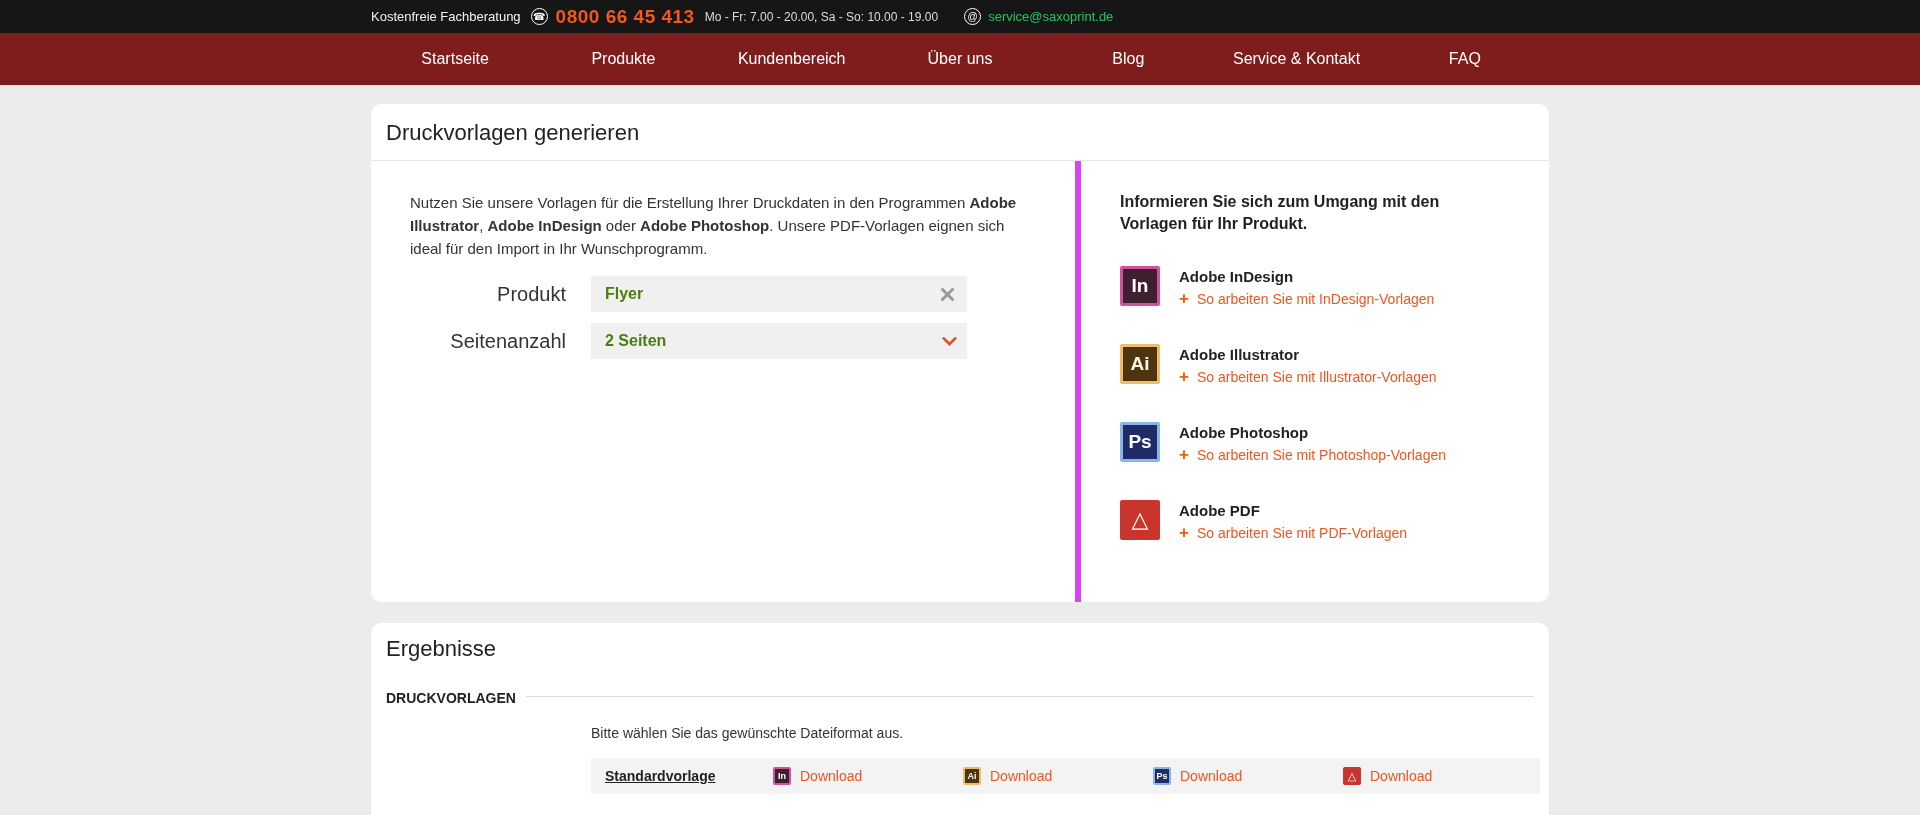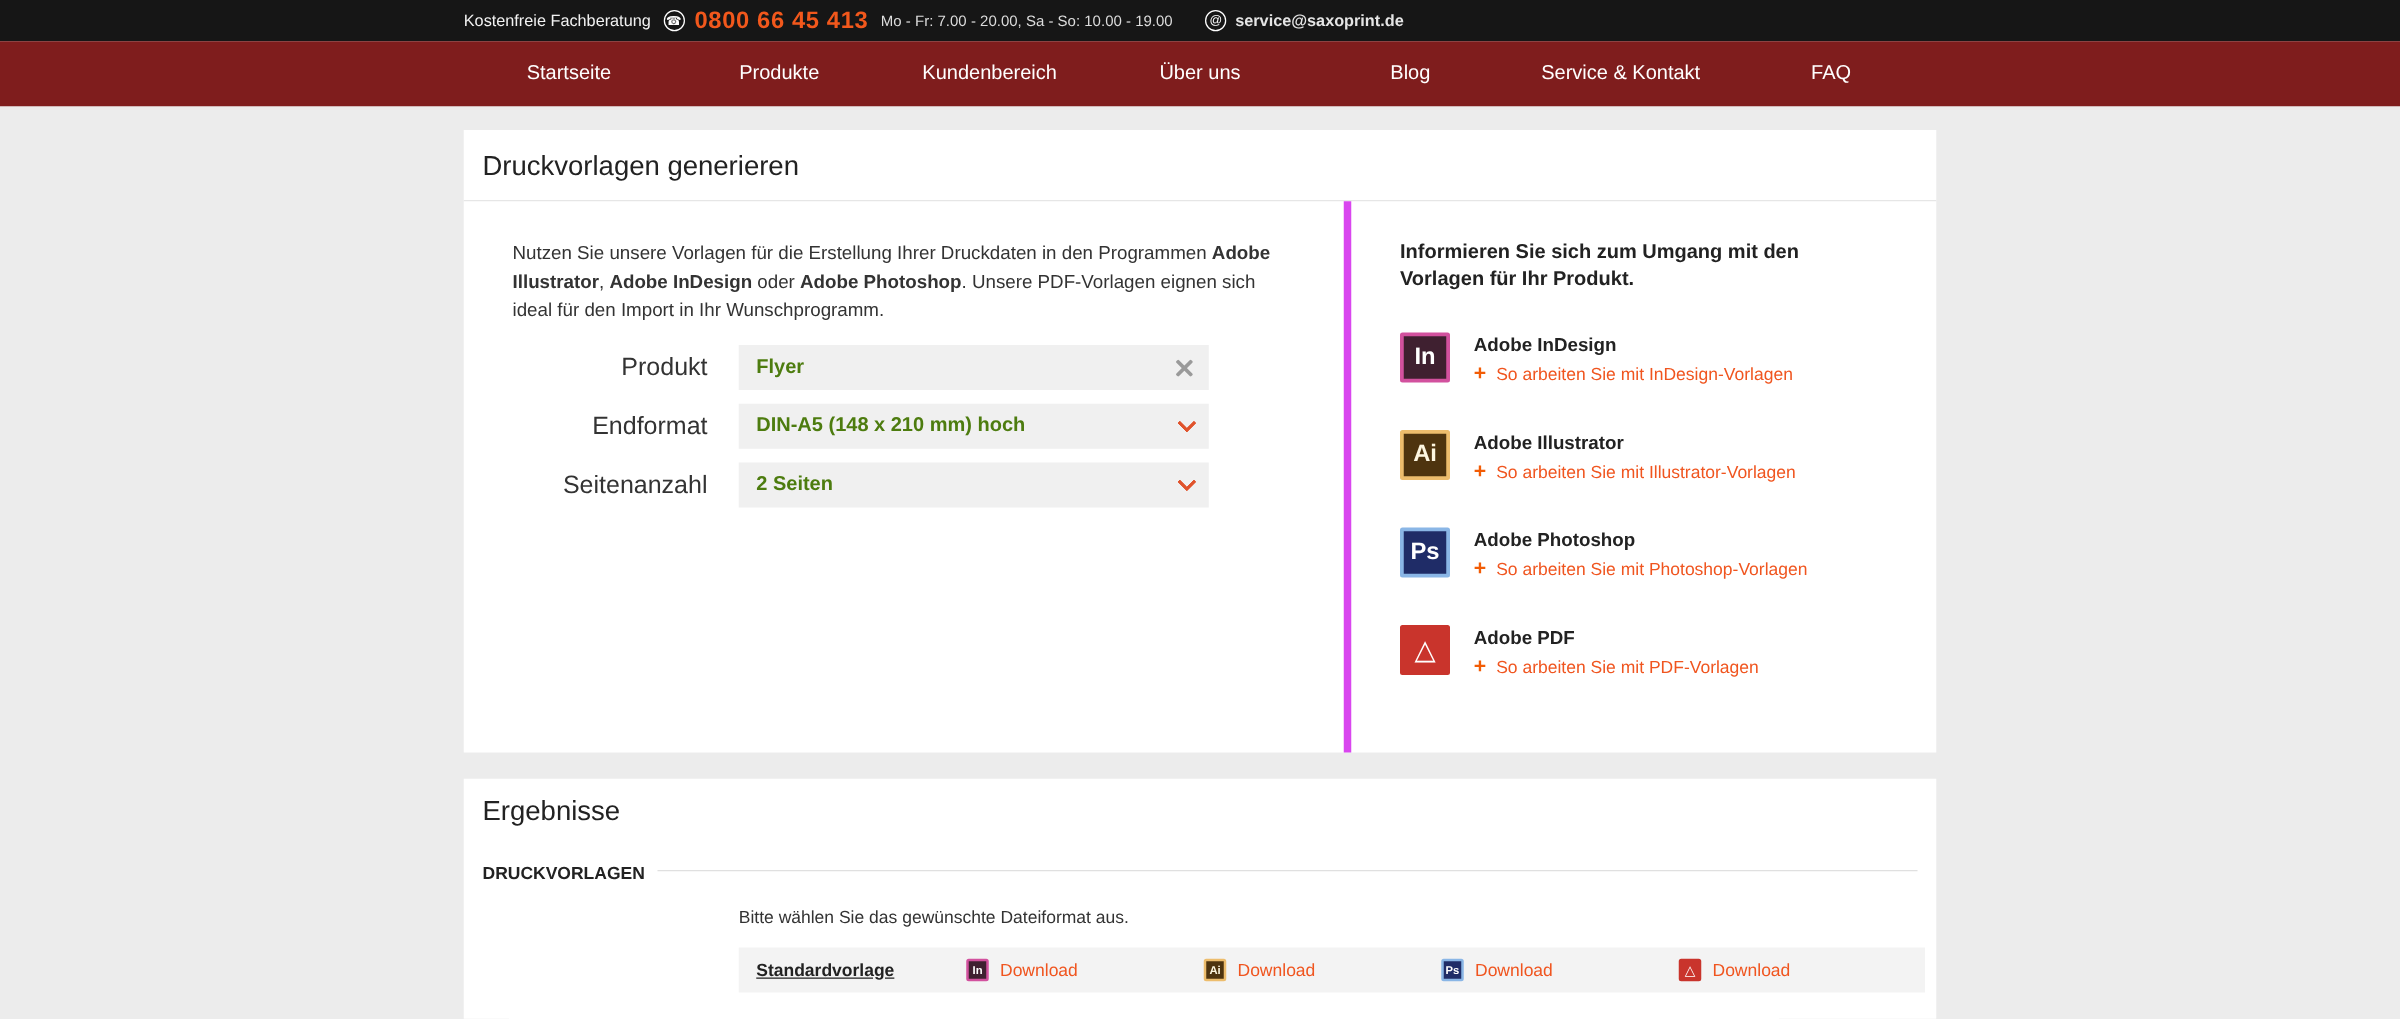--- a/index.html
+++ b/index.html
@@ -22,7 +22,7 @@
   }
   .phone-number { color: #f2581c; font-size: 19px; font-weight: bold; letter-spacing: .5px; text-decoration: none; }
   .hours { color: #dcdcdc; font-size: 12px; }
-  .email-link { color: #e5e5e5; font-size: 13px; text-decoration: none; font-weight: bold; }
+  .email-link { color: #22c55e; font-size: 13px; text-decoration: none; }
   .gap10 { width: 10px; } .gap8 { width: 8px; } .gap26 { width: 26px; } .gap7 { width: 7px; }
 
   

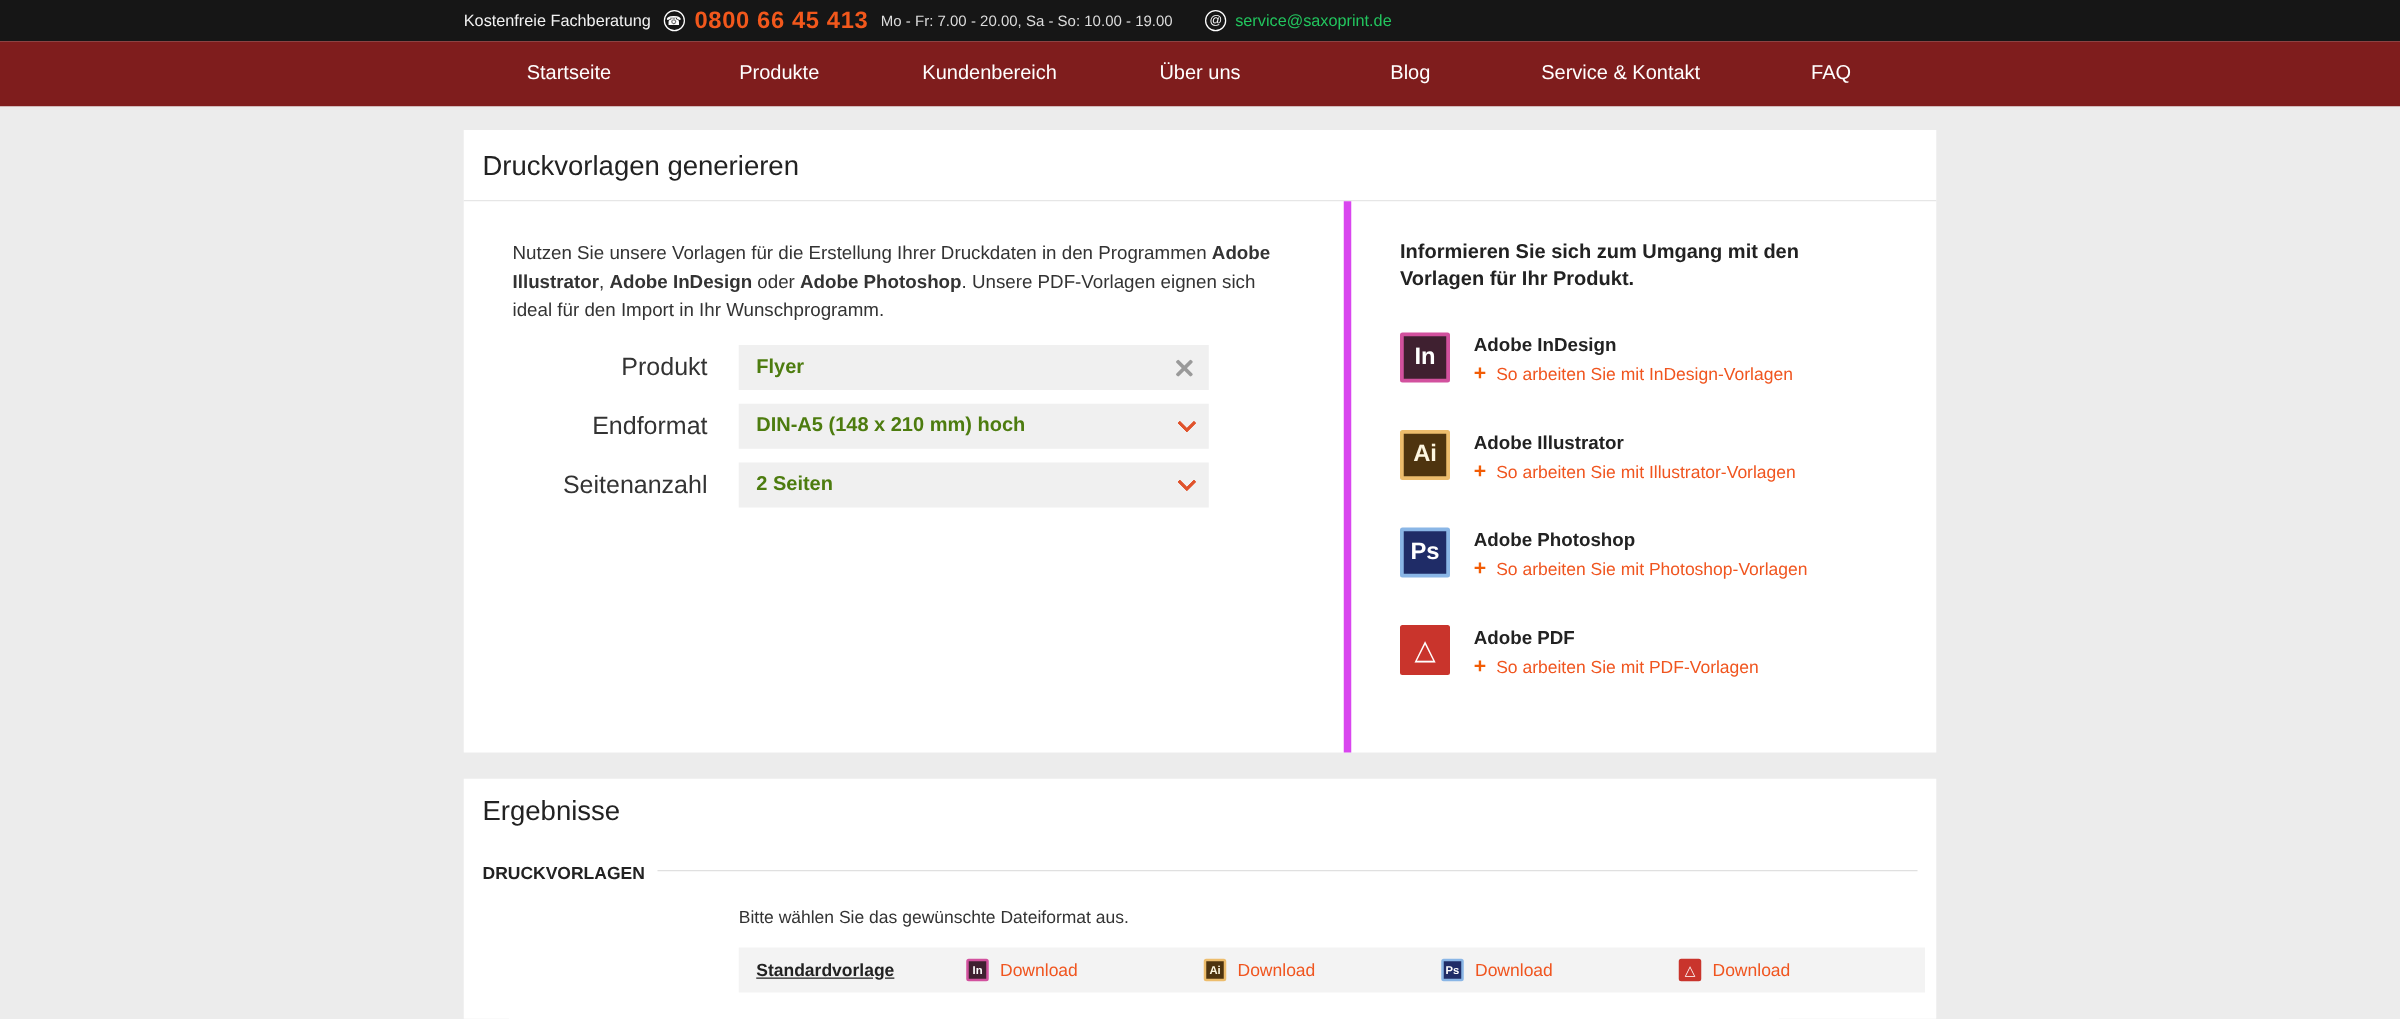--- a/index.html
+++ b/index.html
@@ -34,7 +34,7 @@
   }
 
   
-  .card { background: #fff; width: 1178px; margin: 0 auto; }
+  .card { background: #fff; width: 1178px; margin: 0 auto; border-radius: 10px; }
   .card-1 { margin-top: 19px; min-height: 498px; }
   .card-2 { margin-top: 21px; height: 230px; padding: 12px 15px 15px; }
 

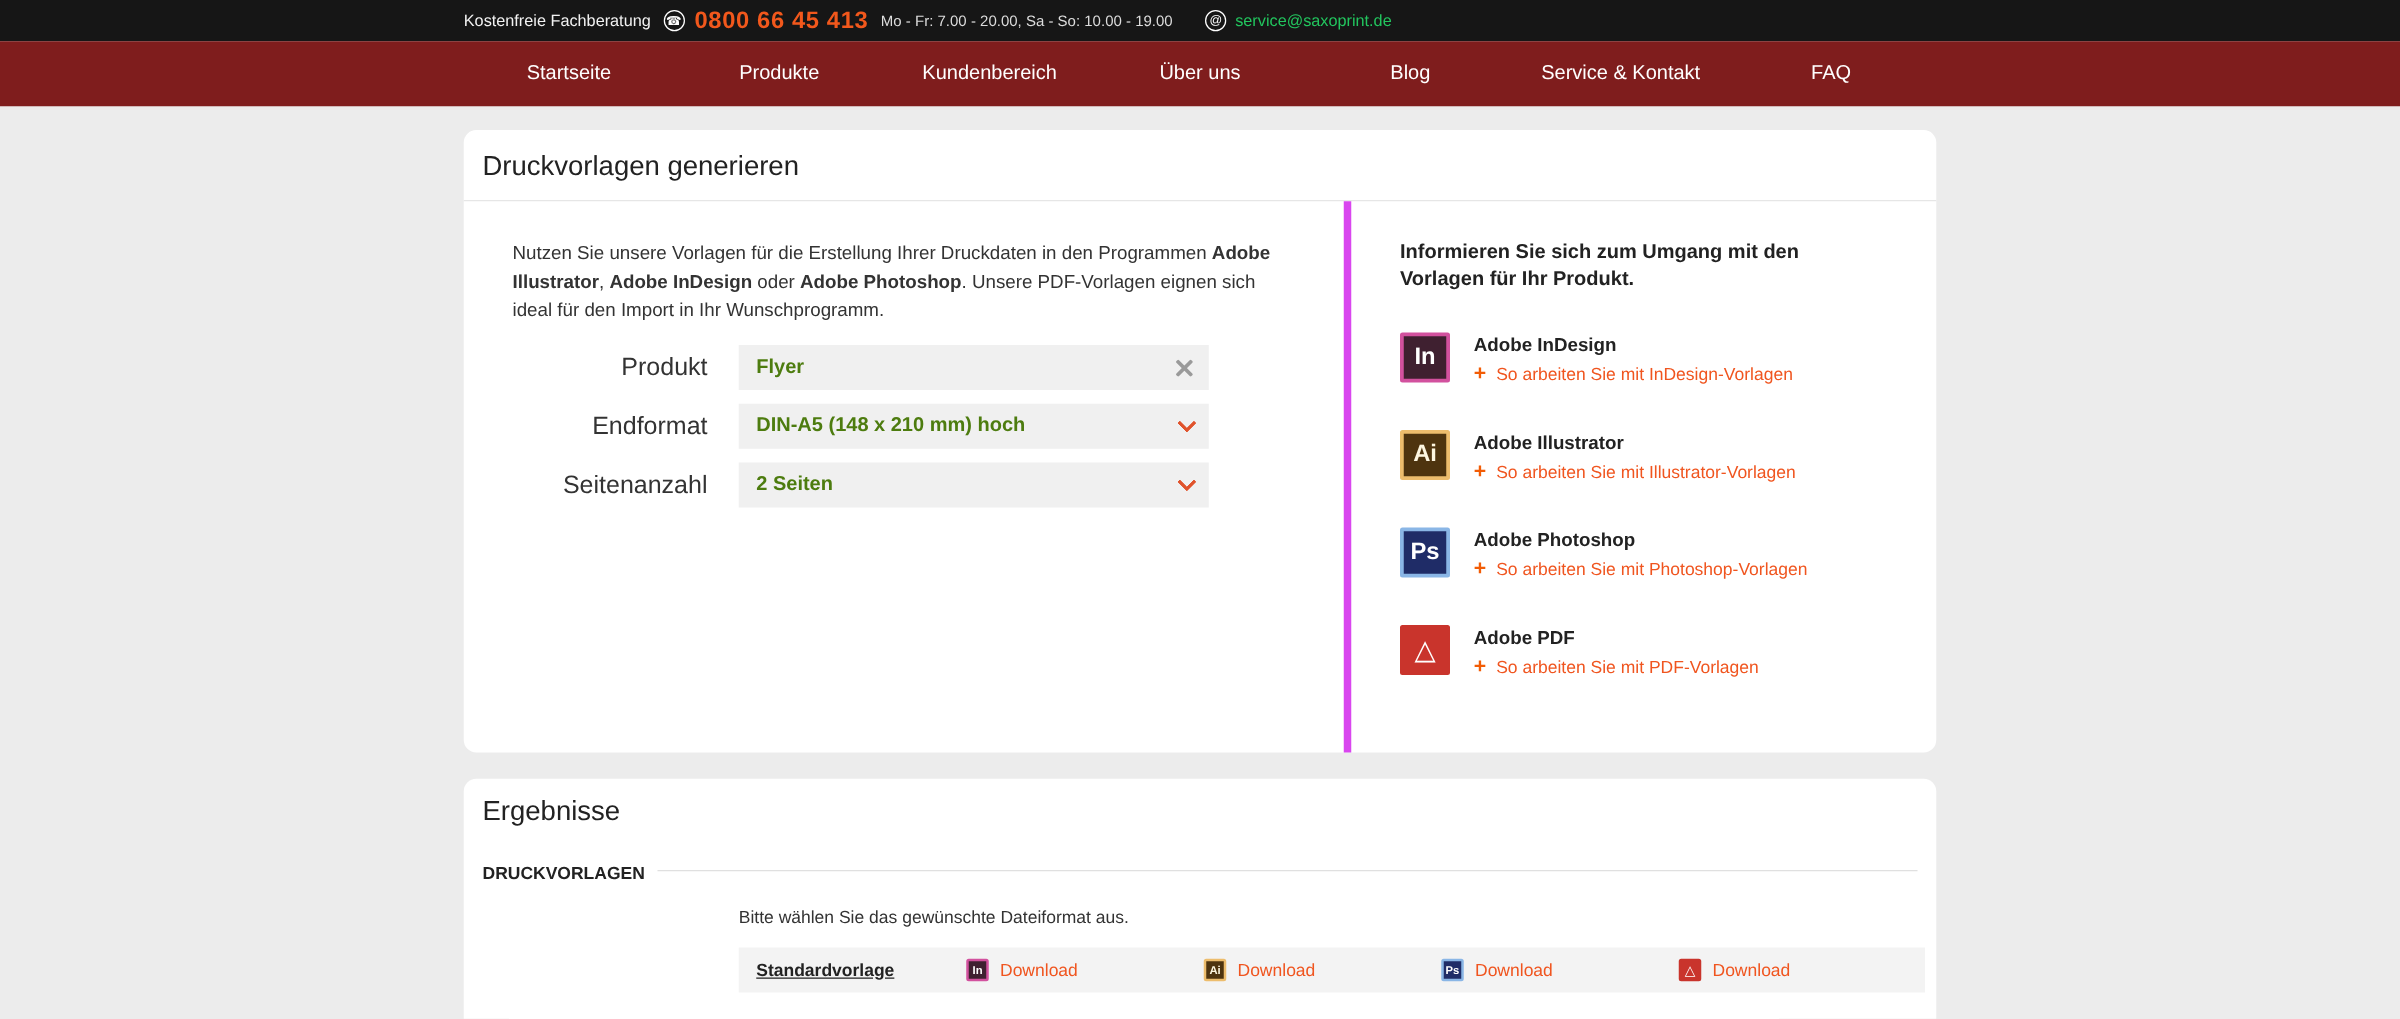--- a/index.html
+++ b/index.html
@@ -154,13 +154,6 @@
           </div>
         </div>
         <div class="form-row">
-          <span class="form-label">Endformat</span>
-          <div class="field">
-            <span class="field-value">DIN-A5 (148 x 210 mm) hoch</span>
-            <span class="chevron"></span>
-          </div>
-        </div>
-        <div class="form-row">
           <span class="form-label">Seitenanzahl</span>
           <div class="field">
             <span class="field-value">2 Seiten</span>

